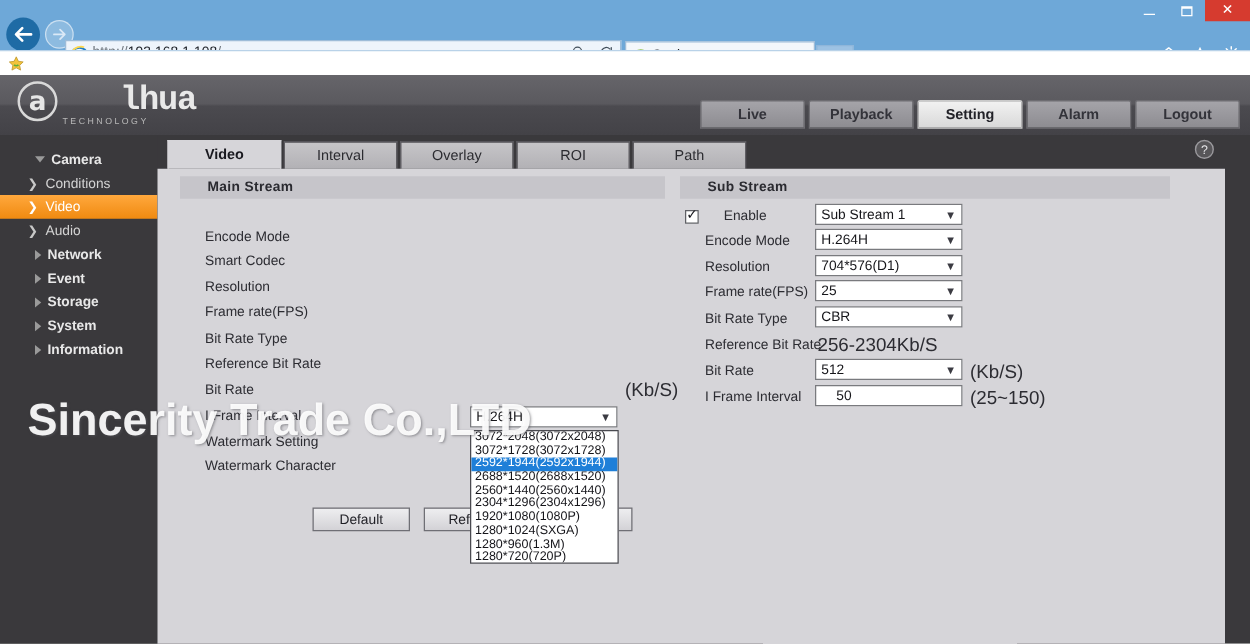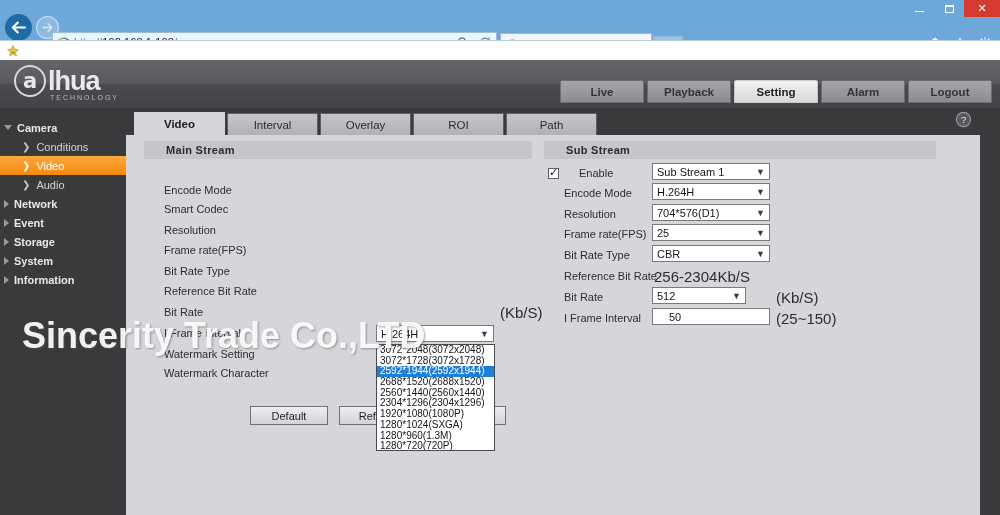--- a/index.html
+++ b/index.html
@@ -77,7 +77,7 @@
     color:#e6e6e6; font-size:21px; font-weight:bold; display:flex; align-items:center; justify-content:center;
     margin-right:2px; font-family:"DejaVu Sans", sans-serif;
   }
-  .logo .brandtext { color:#e9e9e9; font-size:27px; font-weight:bold; letter-spacing:-1px; line-height:30px; font-family:Liberation Sans, sans-serif;}
+  .logo .brandtext { color:#e9e9e9; font-size:27px; font-weight:bold; letter-spacing:-1px; line-height:30px; font-family:Liberation Mono, monospace;margin-left:48px;}
   .logo .subtext { color:#b9b9b9; font-size:7px; letter-spacing:2px; margin-left:36px; margin-top:-3px; }
 
   .topnav { position:absolute; right:8px; top:20px; display:flex; gap:3px; }

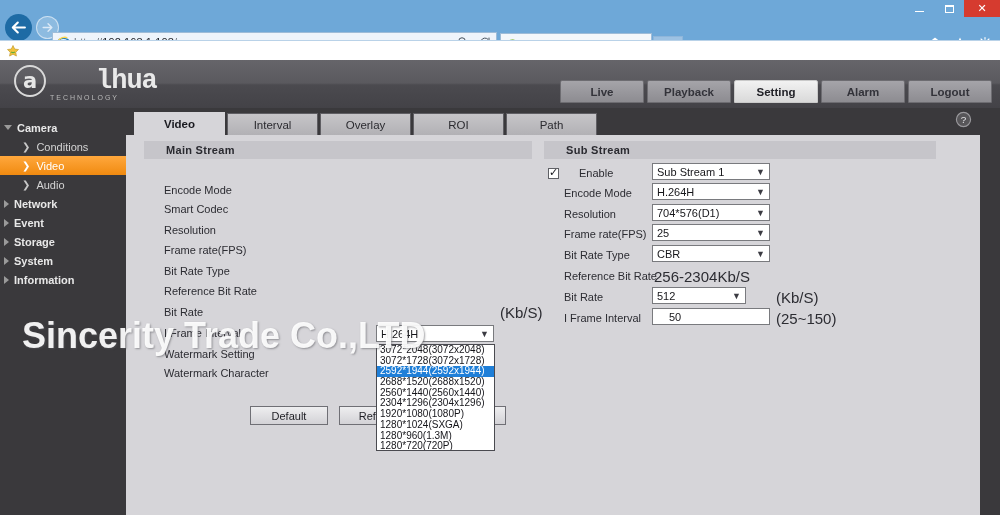--- a/index.html
+++ b/index.html
@@ -94,7 +94,7 @@
 
   
   .sidebar { position:absolute; left:0; top:48px; width:126px; height:407px; background:#3a393c; }
-  .side-item { height:19px; display:flex; align-items:center; font-size:11px; color:#dcdcdc; padding-left:4px; }
+  .side-item { height:19px; display:flex; align-items:center; font-size:11px; color:#dcdcdc; padding-left:28px; }
   .side-item.root { font-weight:bold; color:#e8e8e8; }
   .side-item.sub { padding-left:22px; color:#d4d4d4; }
   .side-item.active {

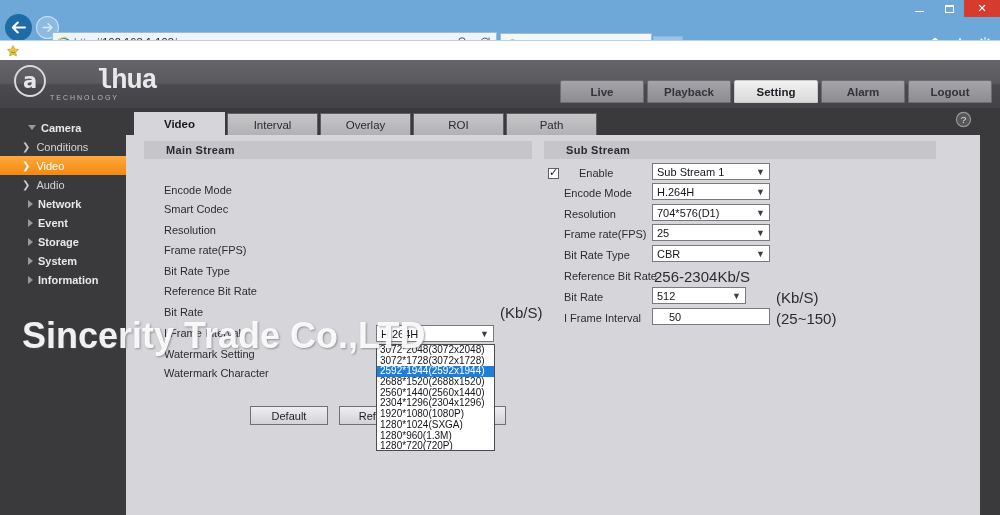--- a/index.html
+++ b/index.html
@@ -453,7 +453,7 @@
         <div class="field-row" style="left:438px; top:152px;">
           <span class="flabel">Bit Rate</span>
         </div>
-        <div class="sel" style="position:absolute; left:526px; top:152px; width:94px;">
+        <div class="sel" style="position:absolute; left:526px; top:152px; width:118px;">
           <span class="val">512</span>
           <span class="arrow">▼</span>
         </div>

